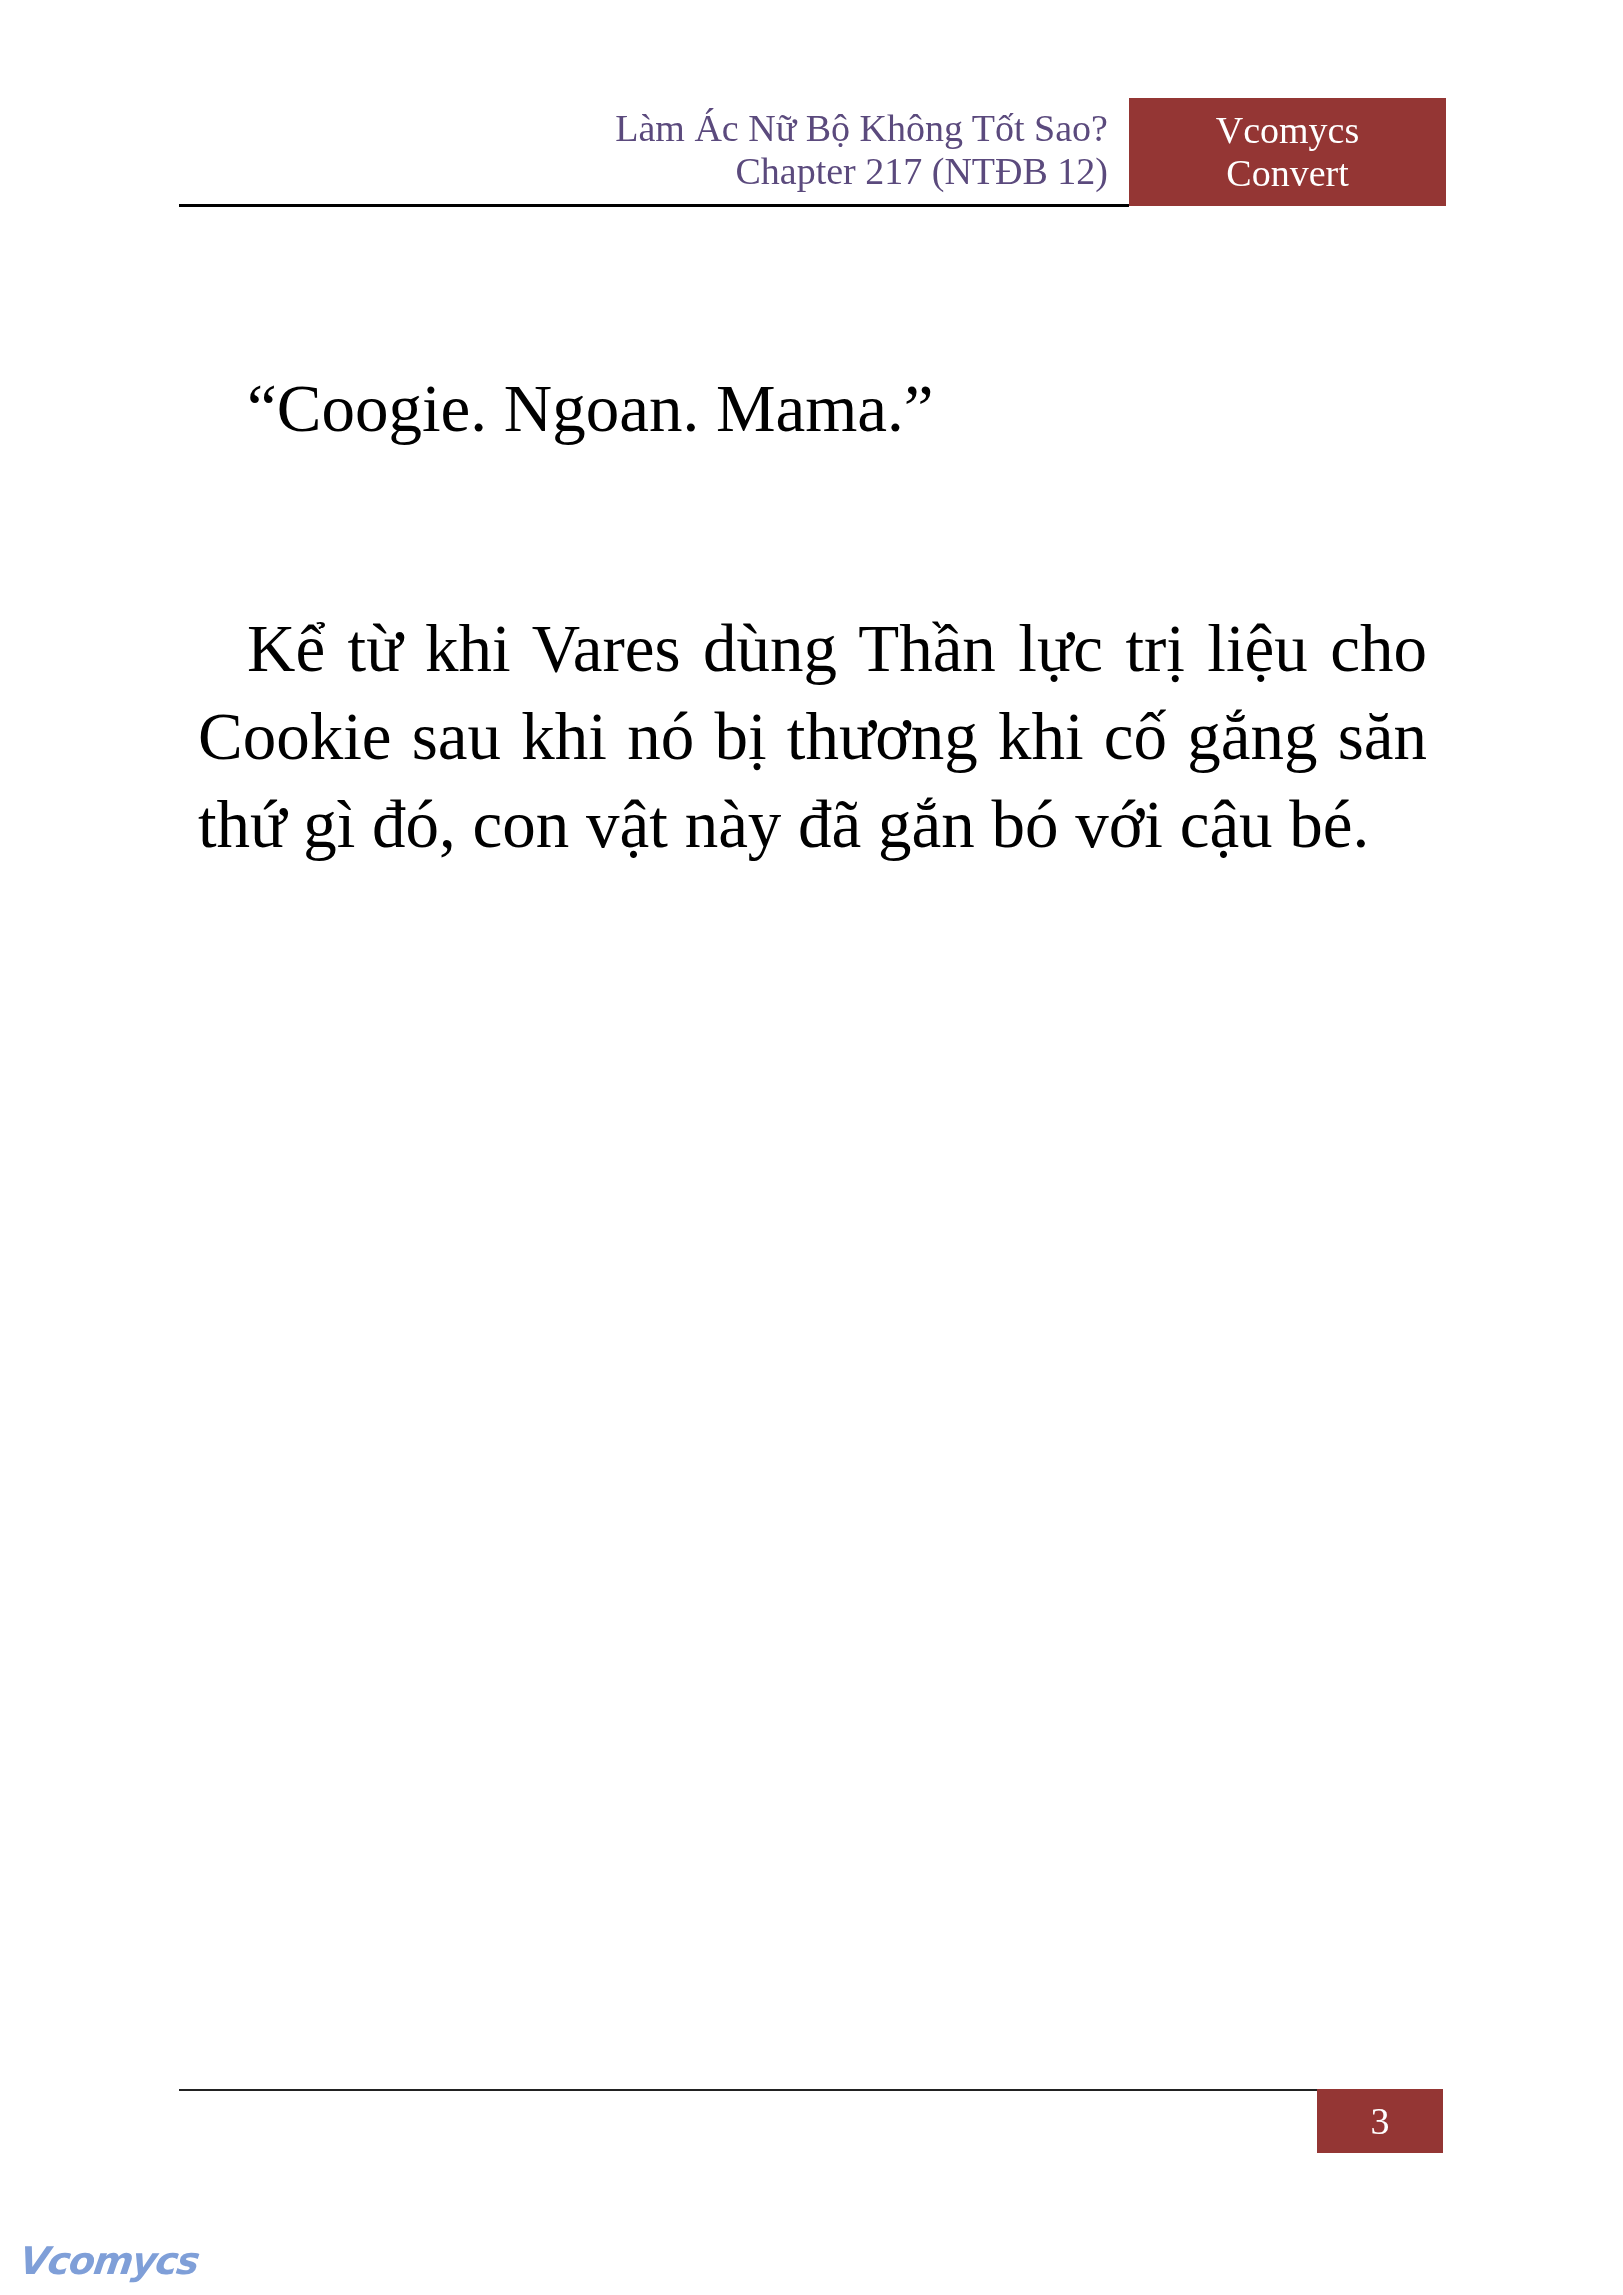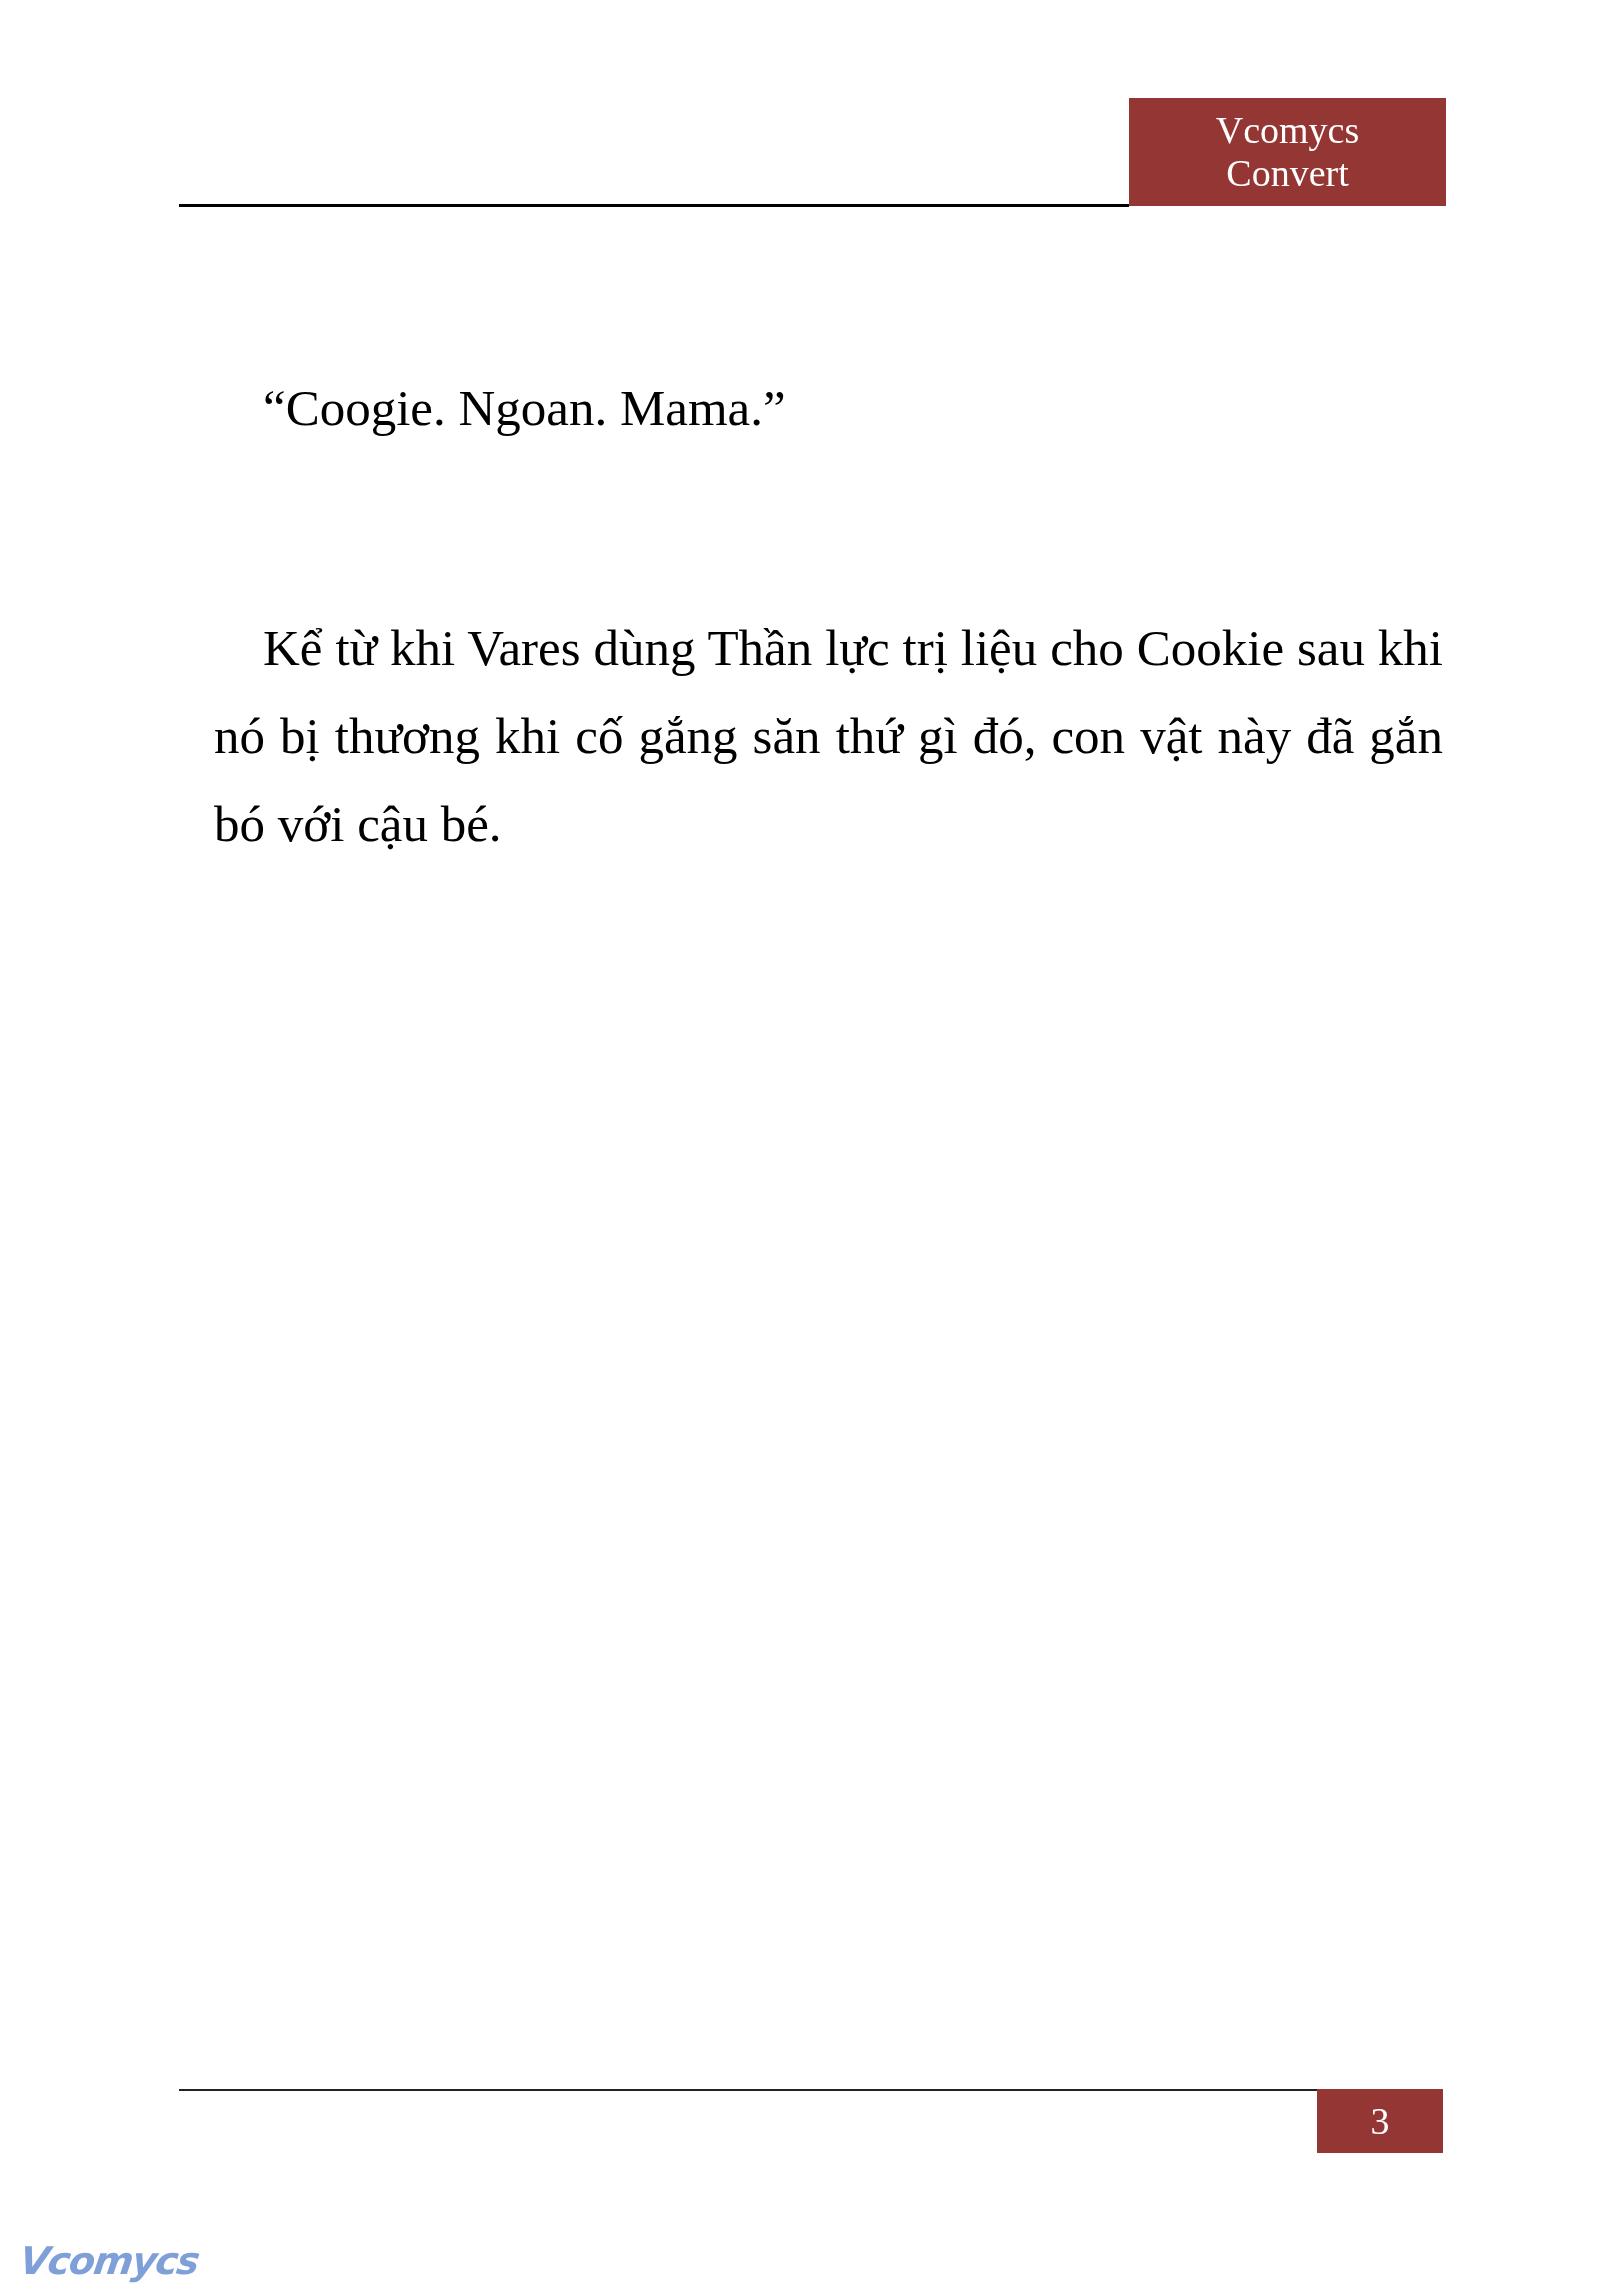--- a/index.html
+++ b/index.html
@@ -39,6 +39,10 @@
 
 <div class="page">
 
+  <div class="header-text">
+    <div>Làm Ác Nữ Bộ Không Tốt Sao?</div>
+    <div>Chapter 217  (NTĐB 12)</div>
+  </div>
 
   <div class="brand-box">
     <div>Vcomycs</div>

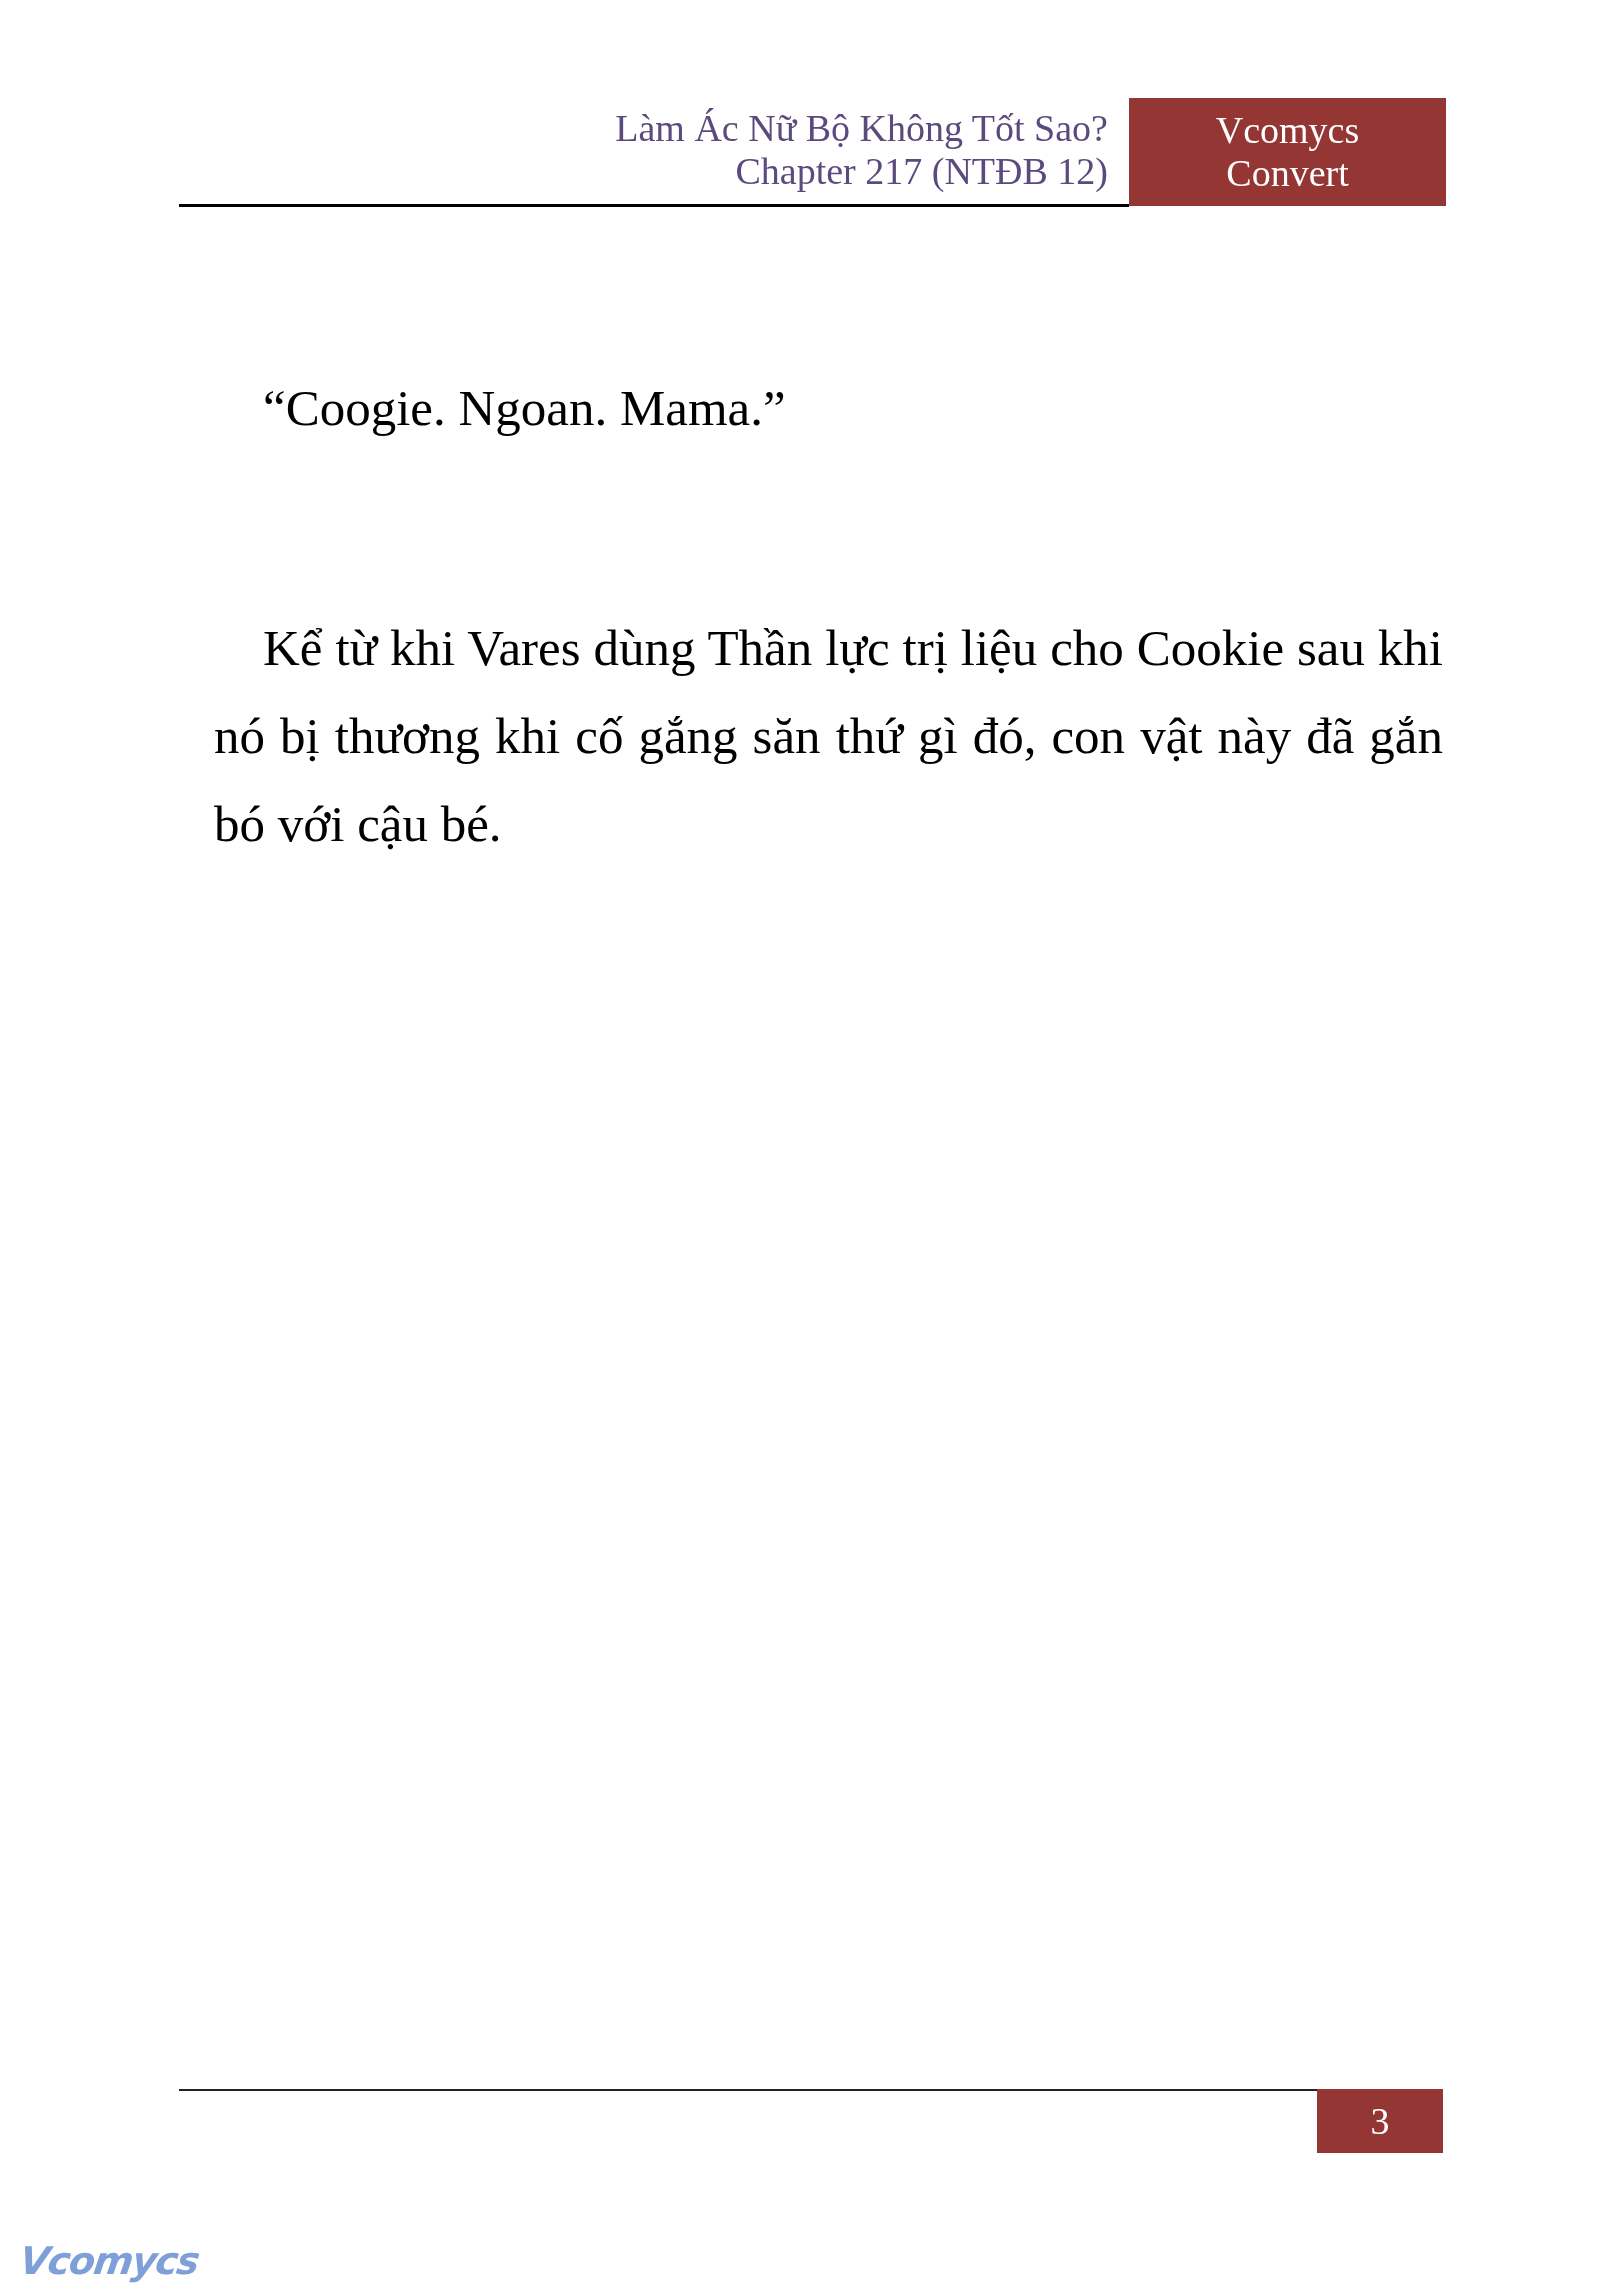--- a/index.html
+++ b/index.html
@@ -17,7 +17,7 @@
 
   
   .content { position: absolute; left: 198px; top: 364px; width: 1229px; color: #000;
-             font-size: 51px; line-height: 88px; margin-left: 16px; }
+             font-size: 67px; line-height: 88px; }
   .para { margin: 0; text-indent: 49px; text-align: justify; }
   .para + .para { margin-top: 152px; }
 

